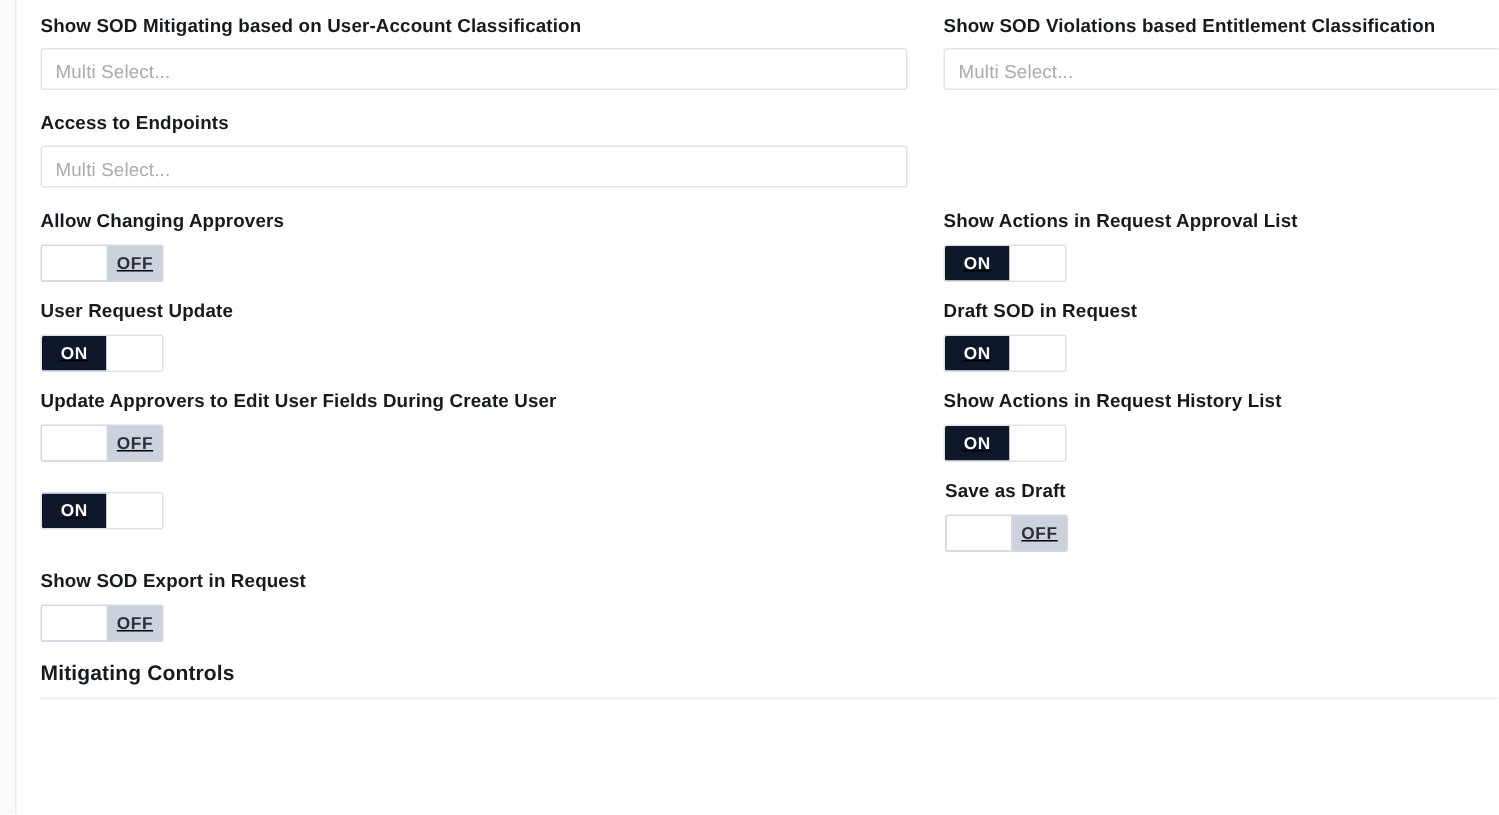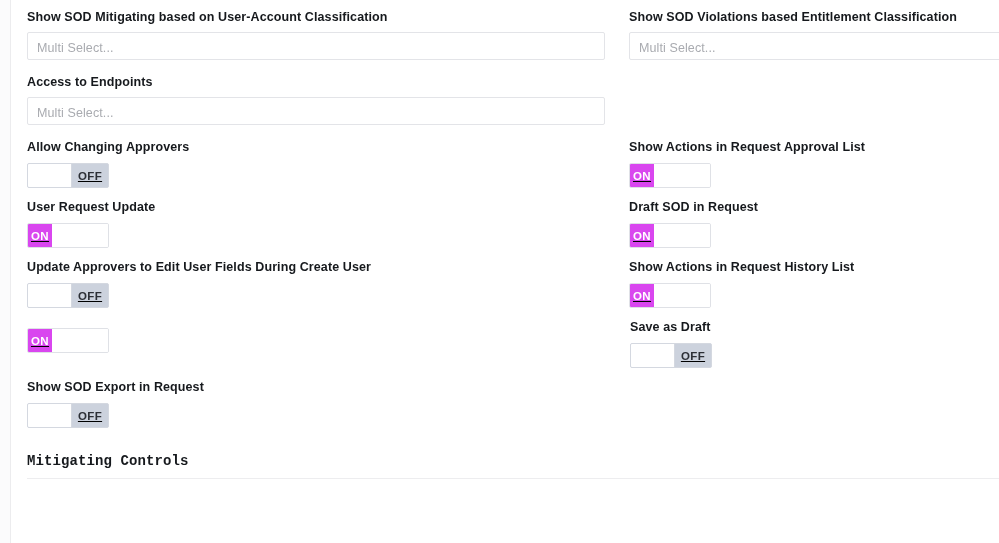--- a/index.html
+++ b/index.html
@@ -116,8 +116,8 @@
     background: #ffffff;
   }
   .toggle.on .track {
-    width: 24px;
-    background: #d946ef;
+    width: 43px;
+    background: #0f172a;
     color: #ffffff;
   }
   .toggle.on .knob {

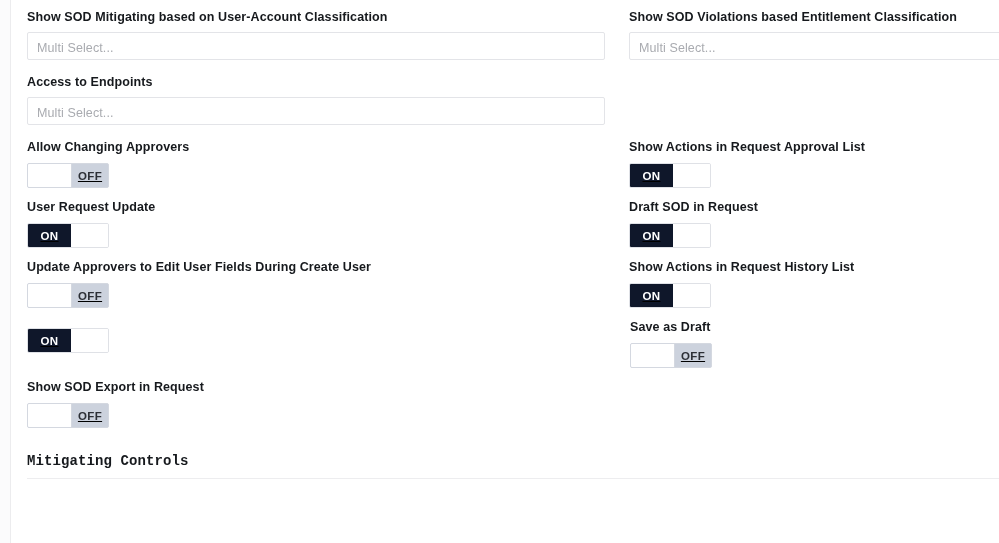--- a/index.html
+++ b/index.html
@@ -277,7 +277,7 @@
 
     </div>
 
-    <div style="position:absolute;top:453px;left:15px;right:0;font-family:Liberation Mono, monospace;">
+    <div style="position:absolute;top:440px;left:15px;right:0;">
       <div class="section-heading">Mitigating Controls</div>
       <div class="section-rule" style="margin-top:9px;"></div>
     </div>

